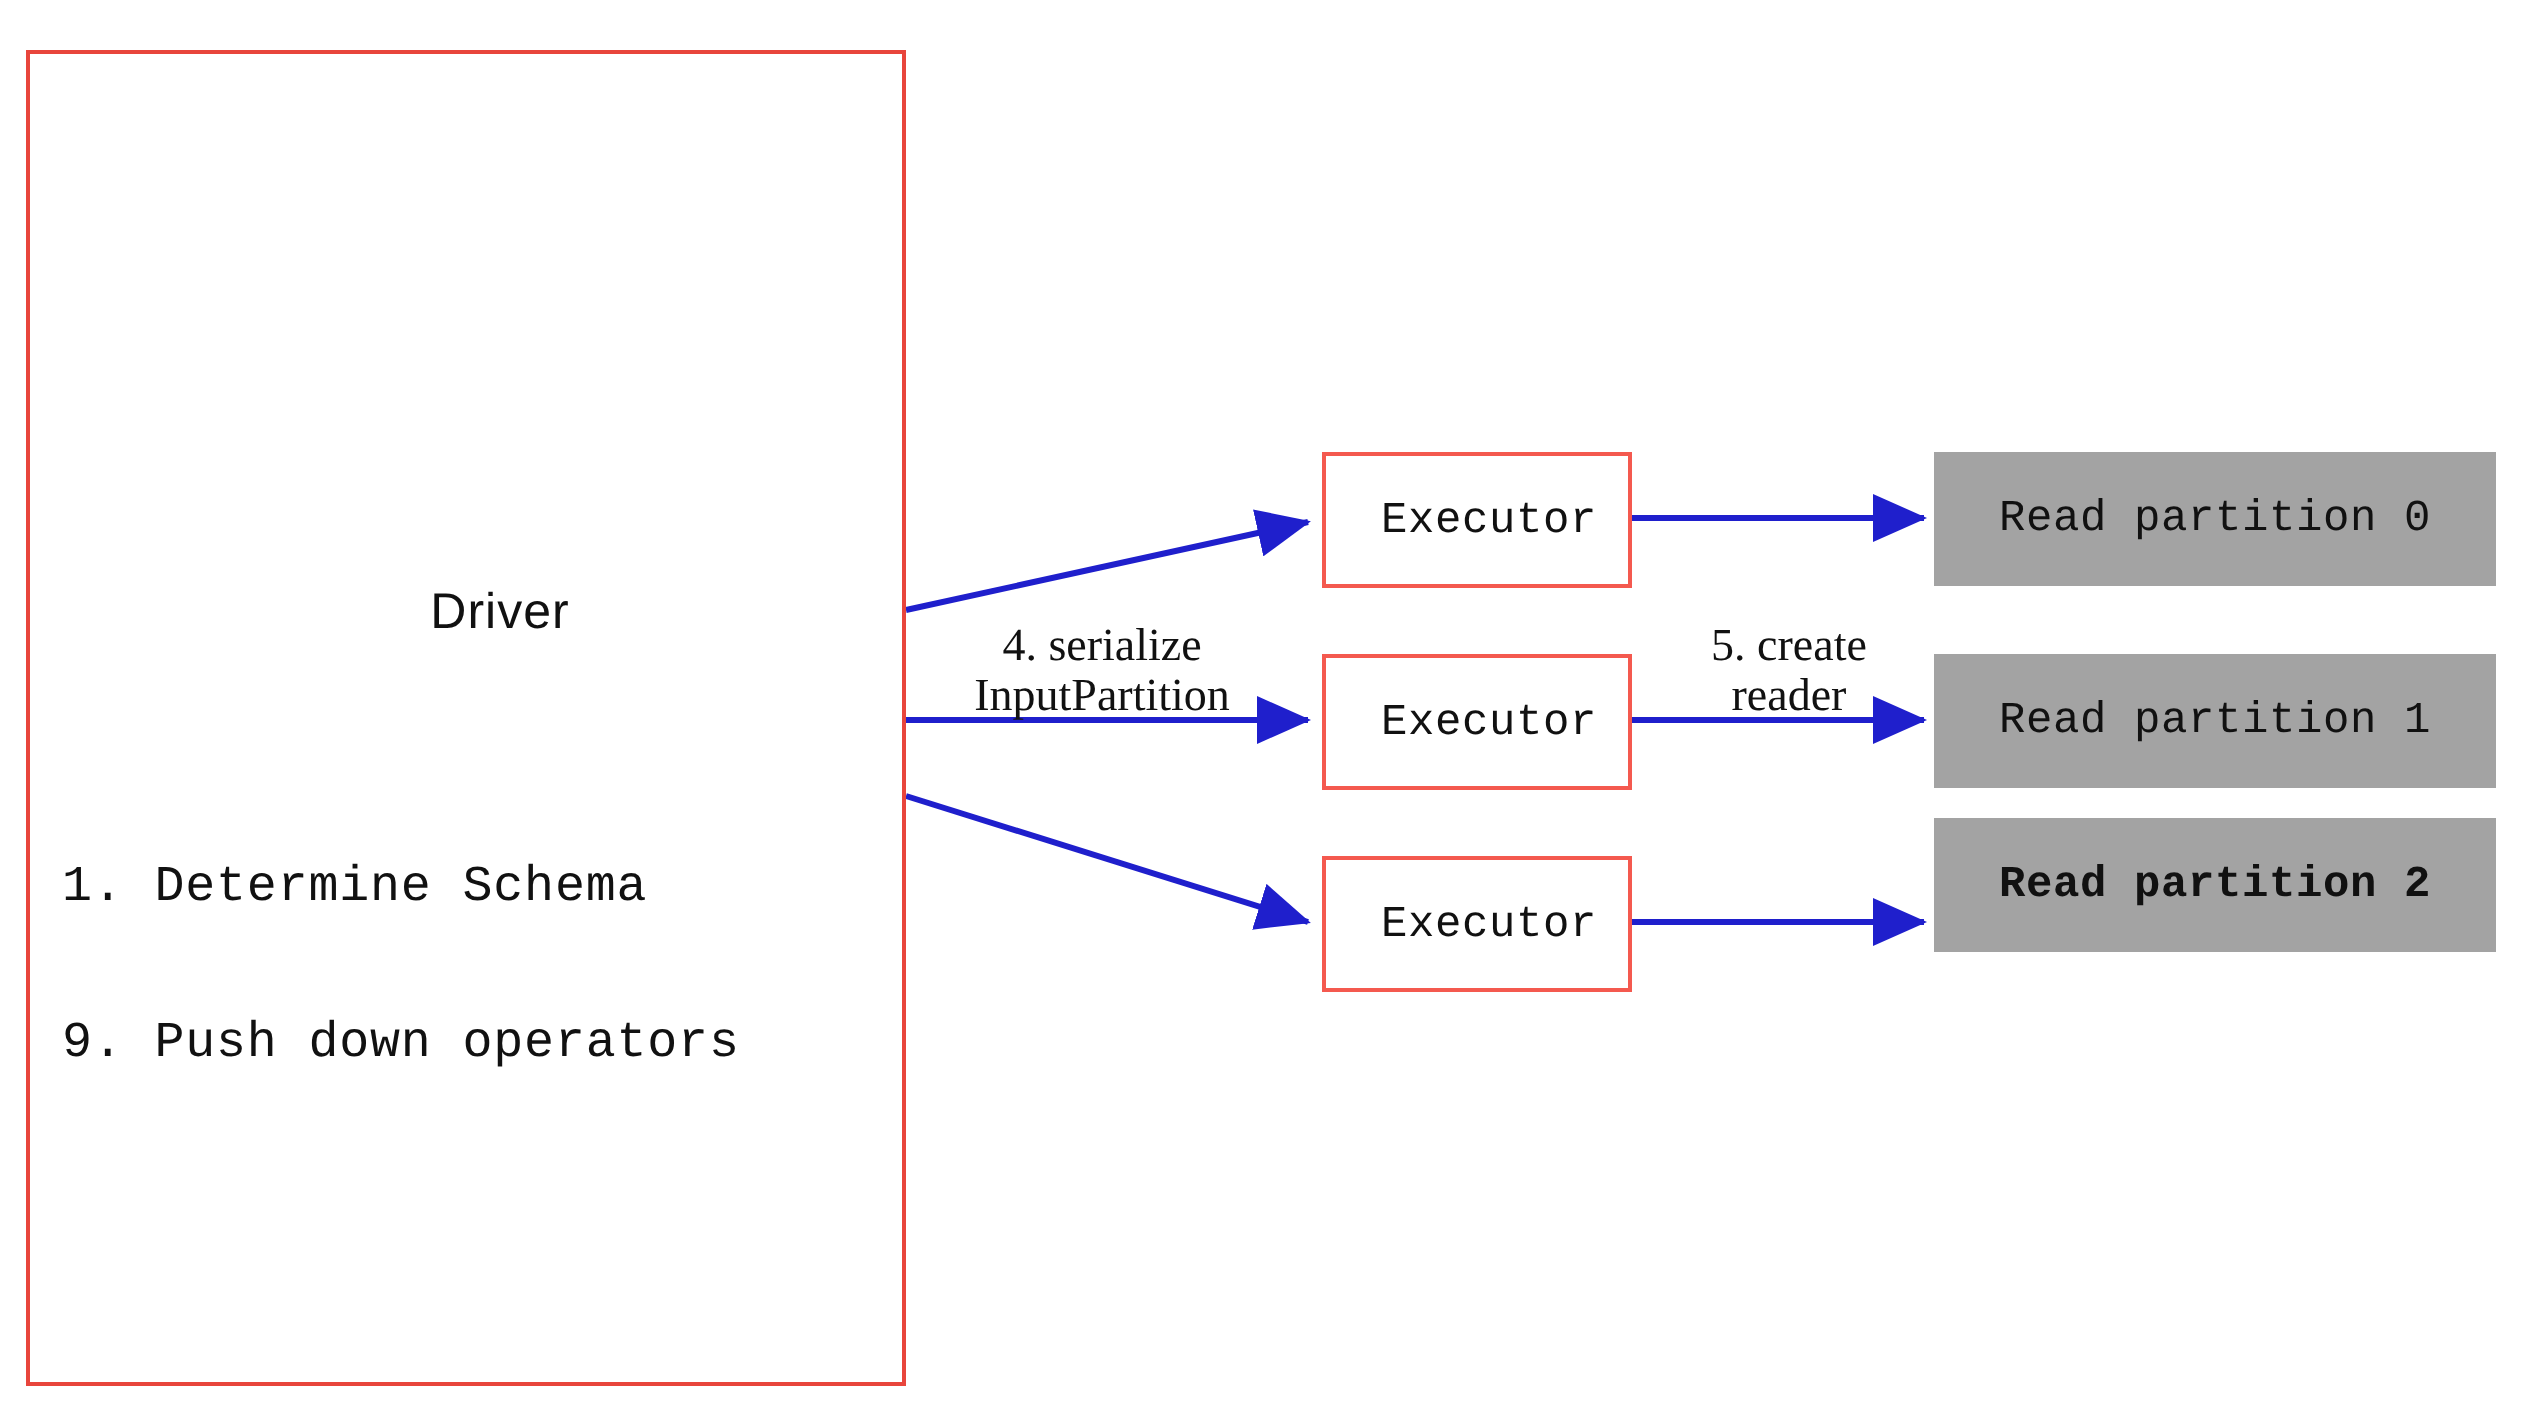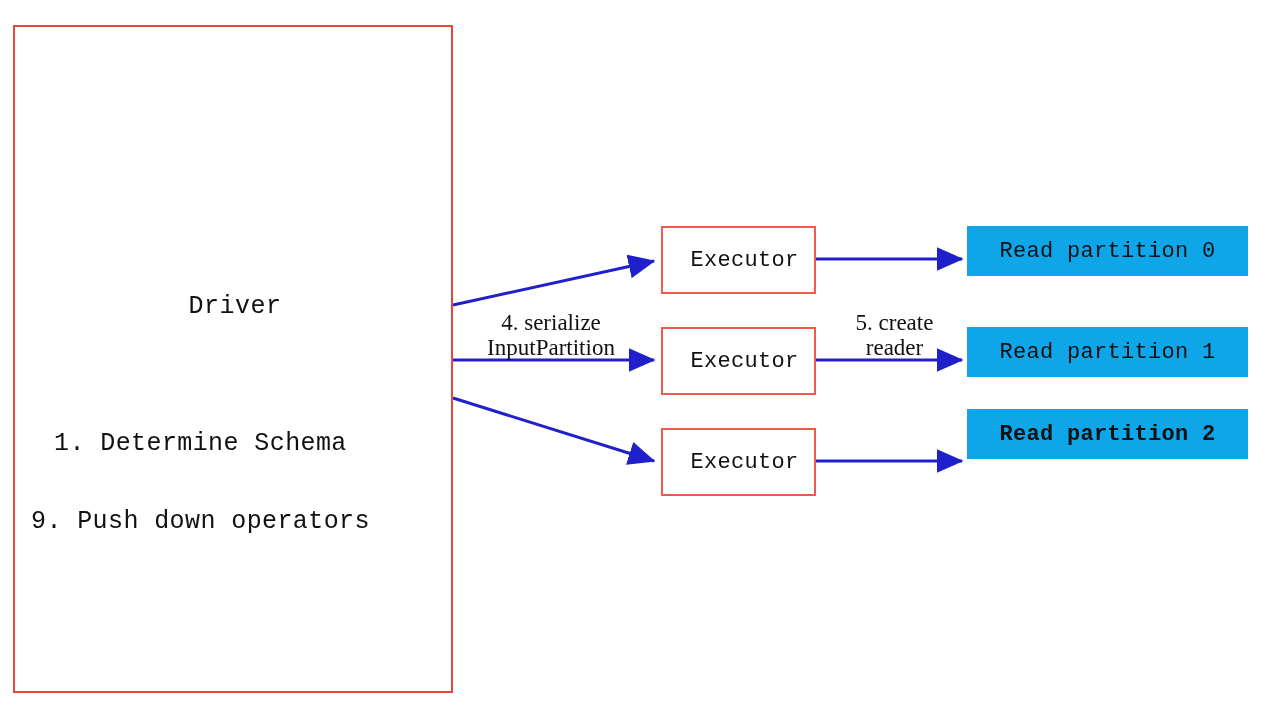--- a/index.html
+++ b/index.html
@@ -84,9 +84,9 @@
   .partition-box {
     position: absolute;
     width: 281px;
-    height: 50px;
+    height: 67px;
     box-sizing: border-box;
-    background: #0ea5e9;
+    background: #a3a3a3;
     display: flex;
     align-items: center;
     justify-content: center;

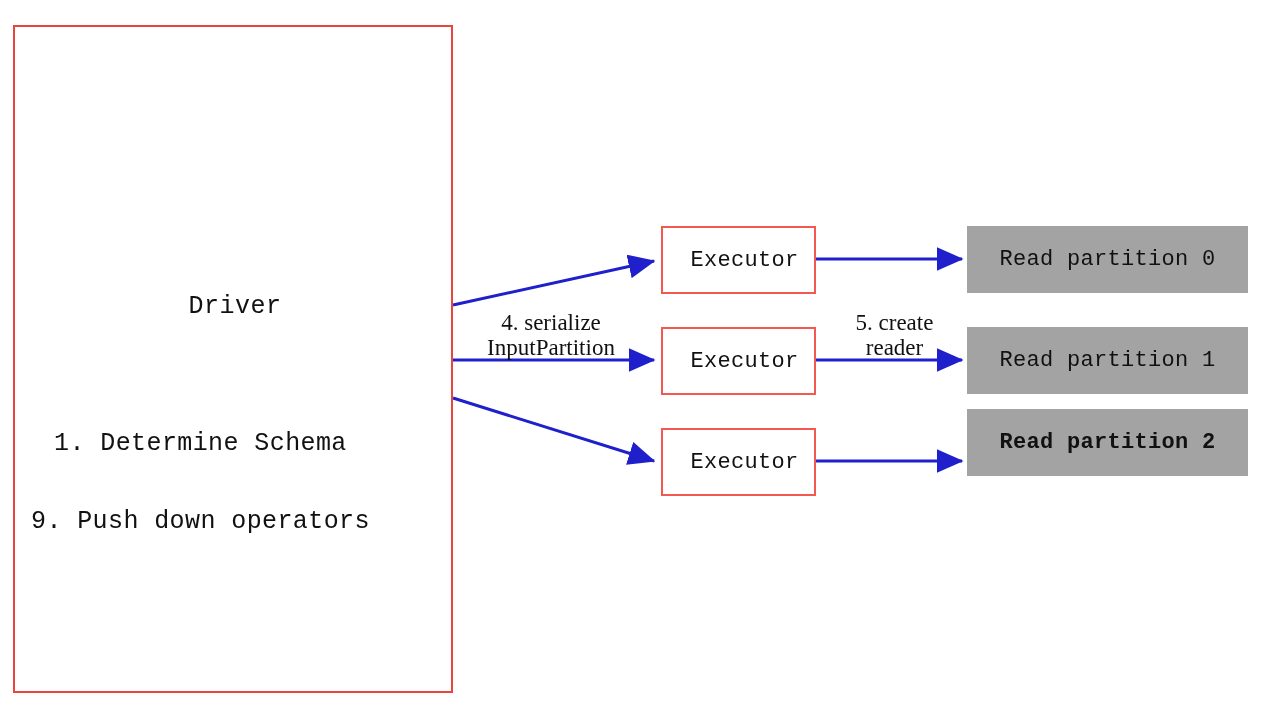--- a/index.html
+++ b/index.html
@@ -41,10 +41,11 @@
     top: 265px;
     width: 440px;
     text-align: center;
-    font-family: Liberation Mono, monospace;
+    font-family: Liberation Sans, sans-serif;
     font-size: 25px;
     color: #111111;
     letter-spacing: 0.5px;
+    padding-left: 15px;
   }
   .driver-steps {
     position: absolute;

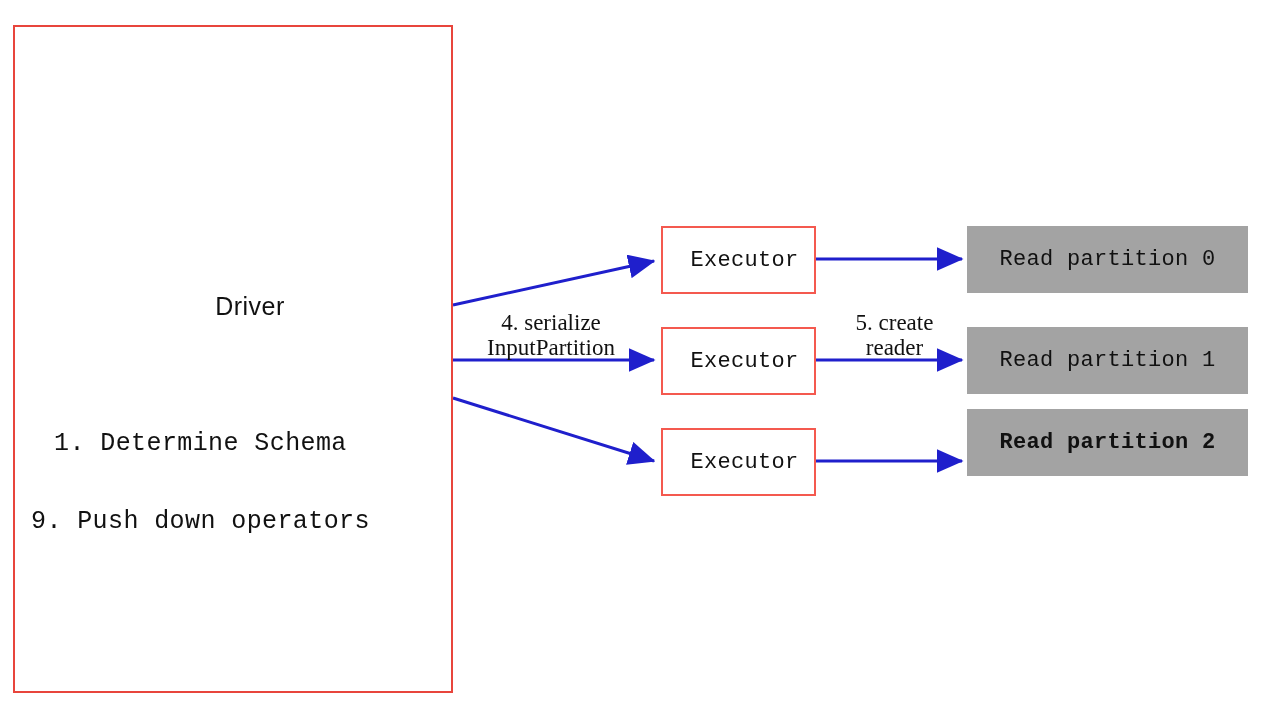--- a/index.html
+++ b/index.html
@@ -57,7 +57,6 @@
     color: #111111;
     white-space: pre;
     letter-spacing: 0.4px;
-    text-align: center;
   }
   .driver-steps div { height: 26px; }
 

